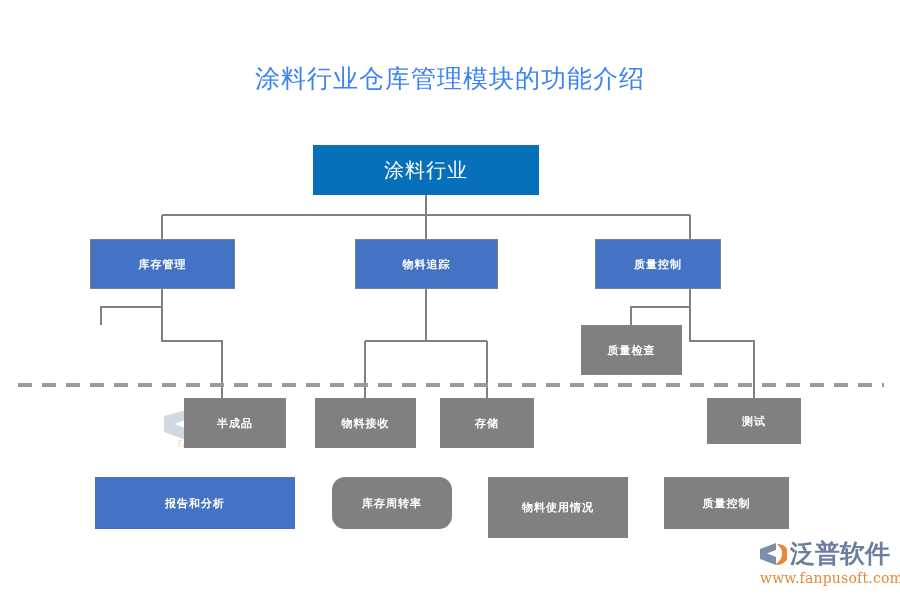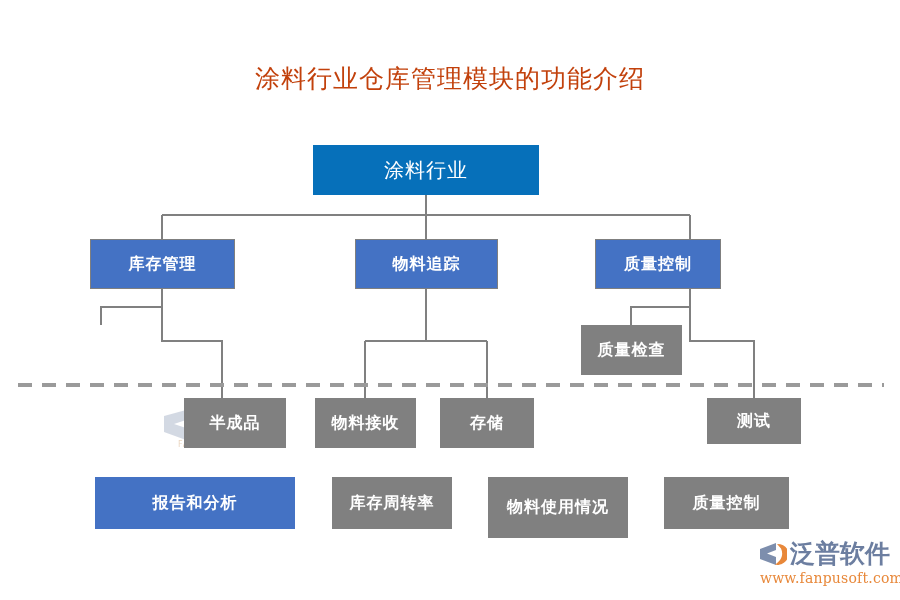--- a/index.html
+++ b/index.html
@@ -29,7 +29,7 @@
     text-align: center;
     font-size: 25px;
     font-weight: 400;
-    color: #c2410c;
+    color: #3b82f6;
     letter-spacing: 1px;
     font-family: Liberation Serif, serif;
     white-space: nowrap;

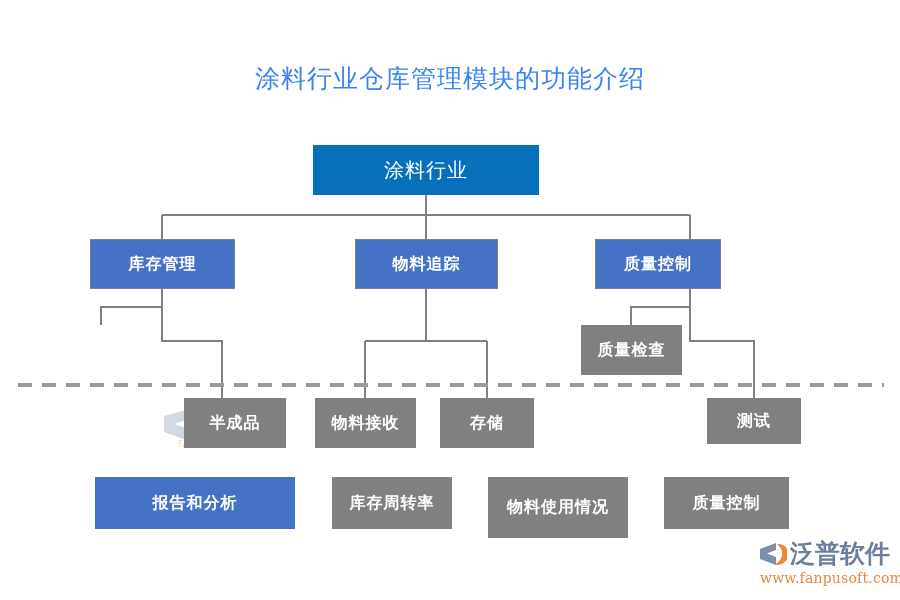--- a/index.html
+++ b/index.html
@@ -52,7 +52,7 @@
     align-items: center;
     justify-content: center;
     color: #ffffff;
-    font-size: 16px;
+    font-size: 11px;
     letter-spacing: 1px;
     white-space: nowrap;
     font-family: "DejaVu Serif", "Liberation Serif", serif;

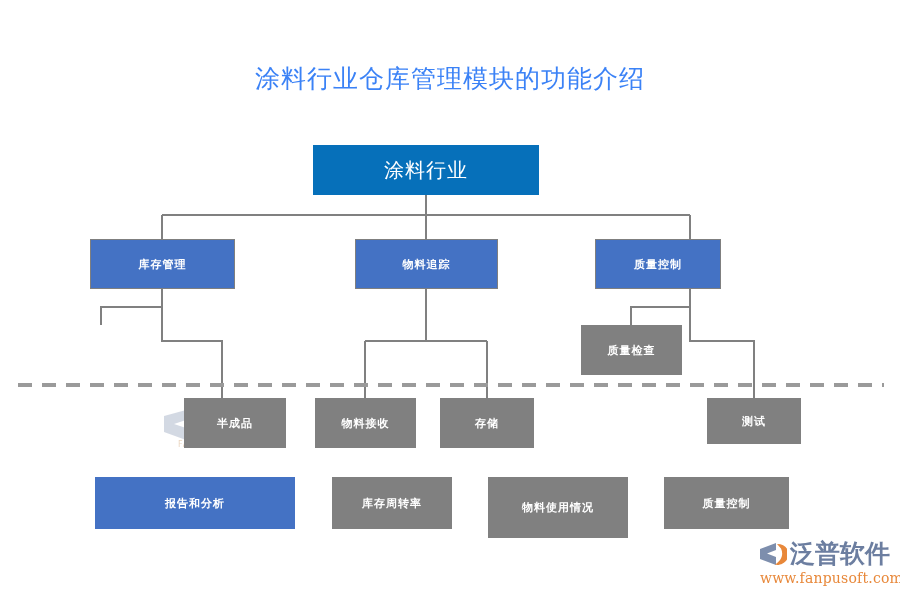--- a/index.html
+++ b/index.html
@@ -199,7 +199,7 @@
   <div class="node blue-plain" style="left:95px; top:477px; width:200px; height:52px;">
     <span>报告和分析</span>
   </div>
-  <div class="node gray" style="left:332px; top:477px; width:120px; height:52px;">
+  <div class="node gray" style="left:332px; top:477px; width:120px; height:52px;border-radius:13px;">
     <span>库存周转率</span>
   </div>
   <div class="node gray" style="left:488px; top:477px; width:140px; height:61px;">

